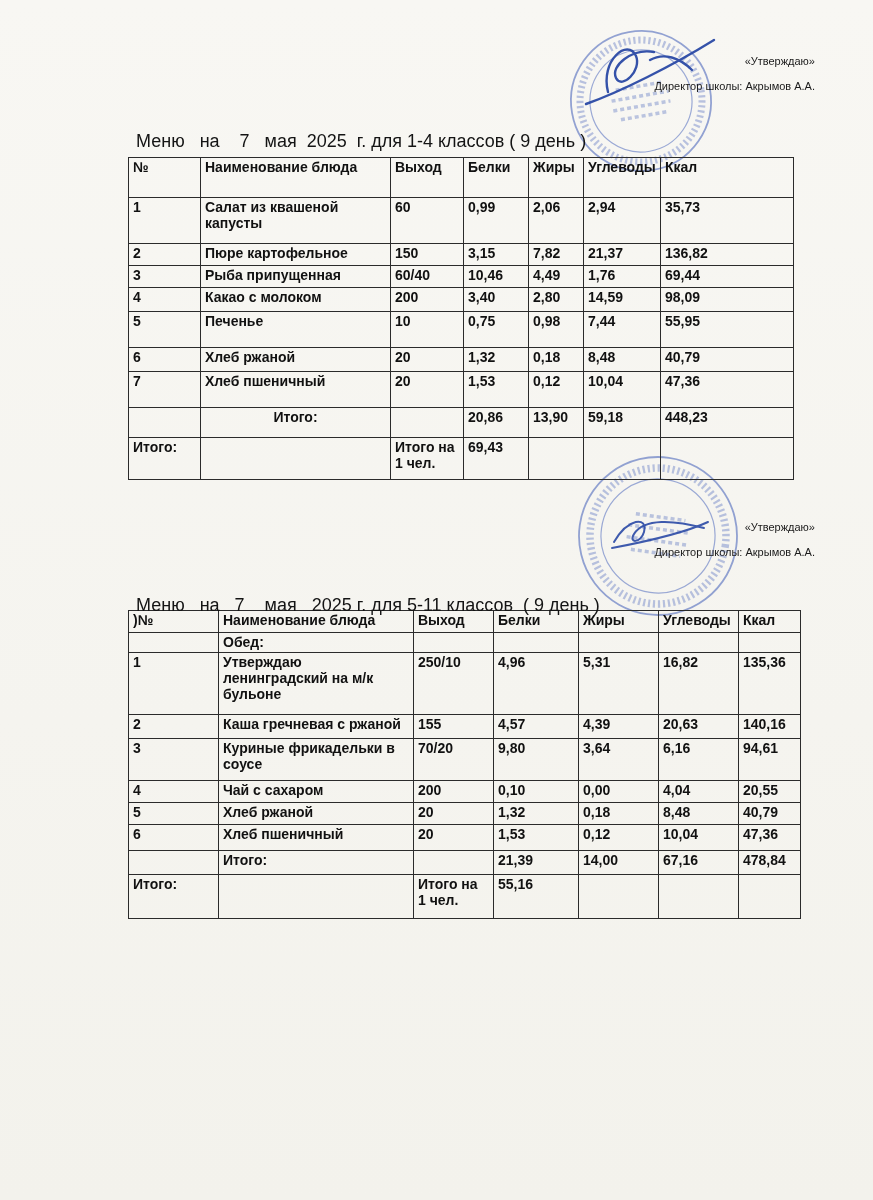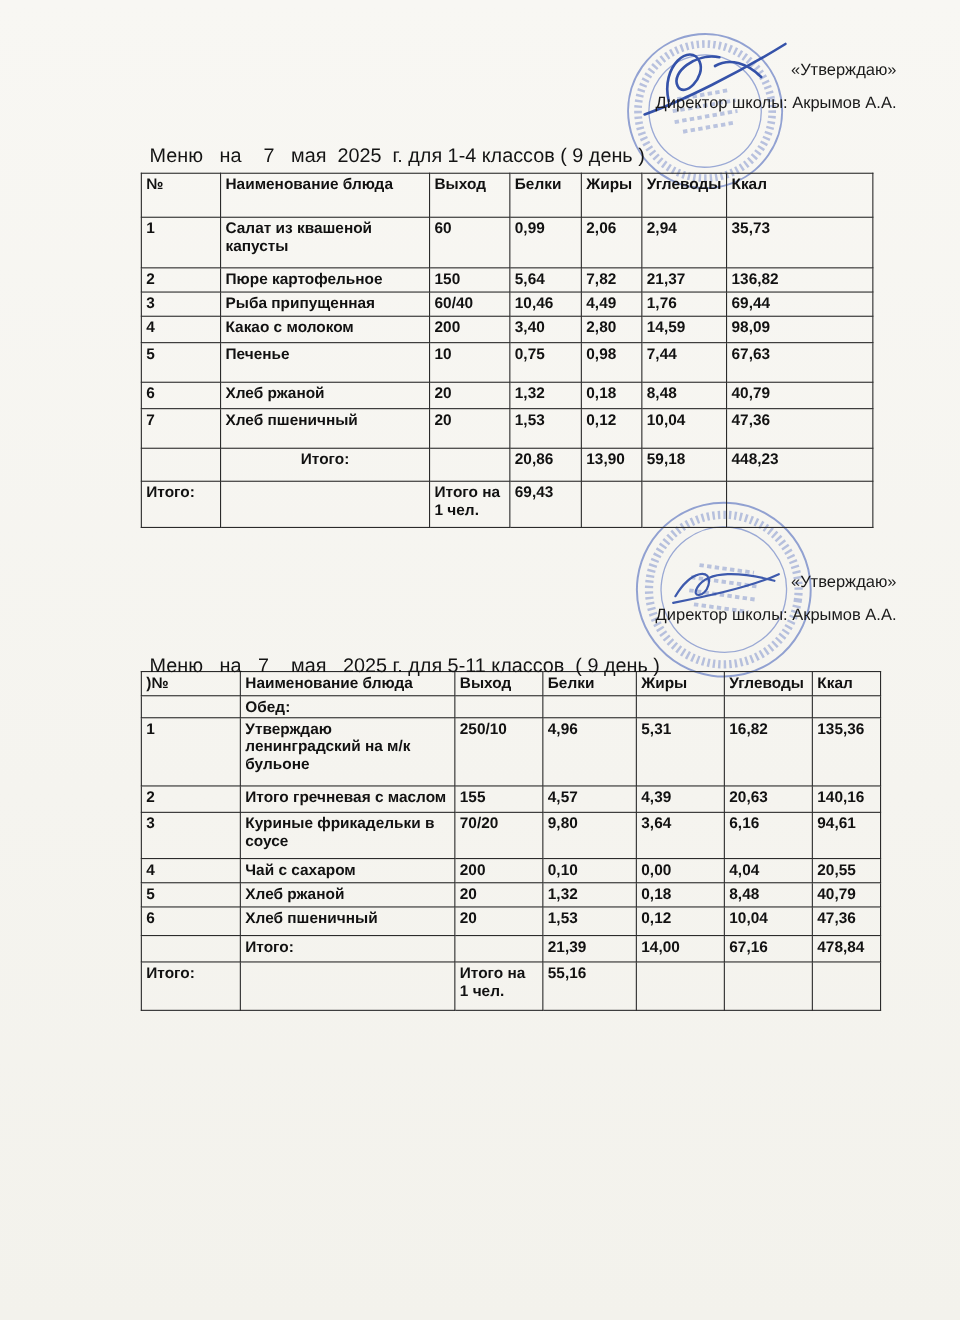--- a/index.html
+++ b/index.html
@@ -8,7 +8,7 @@
     background:linear-gradient(180deg,#f8f7f3 0%, #f5f4ef 60%, #f3f2ec 100%);
     font-family:"Liberation Sans", sans-serif; color:#141414; overflow:hidden;
   }
-  .approval { position:absolute; right:58px; width:430px; text-align:right; font-size:15px; color:#1a1a1a; z-index:5; }
+  .approval { position:absolute; right:58px; width:430px; text-align:right; font-size:11px; color:#1a1a1a; z-index:5; }
   .approval .quote { margin-bottom:13px; }
   .a1 { top:55px; }
   .a2 { top:521px; }

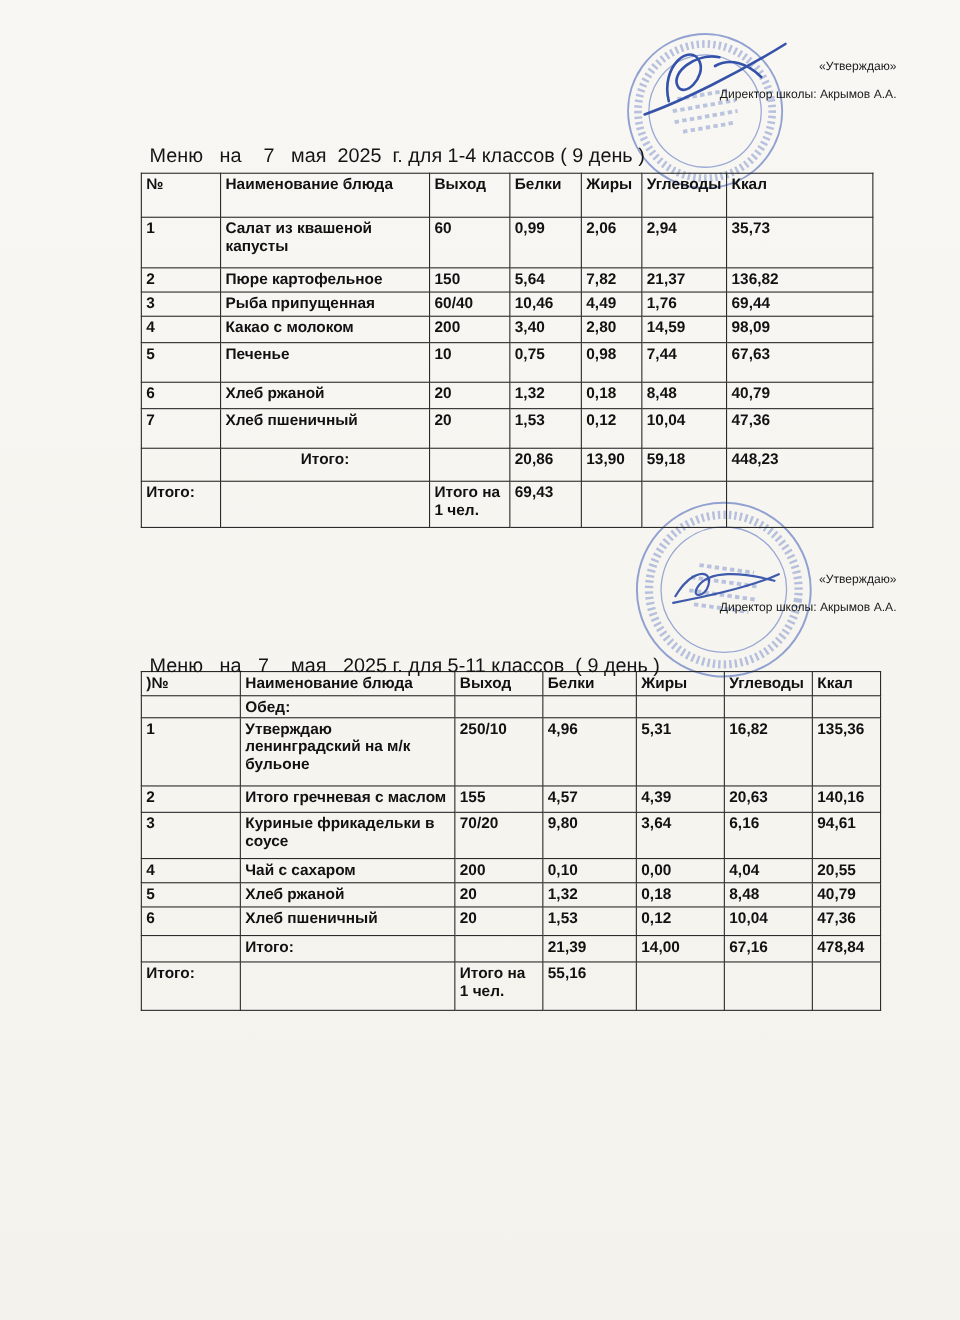--- a/index.html
+++ b/index.html
@@ -94,7 +94,7 @@
       <td>2</td>
       <td>Пюре картофельное</td>
       <td>150</td>
-      <td>5,64</td>
+      <td>3,15</td>
       <td>7,82</td>
       <td>21,37</td>
       <td>136,82</td>

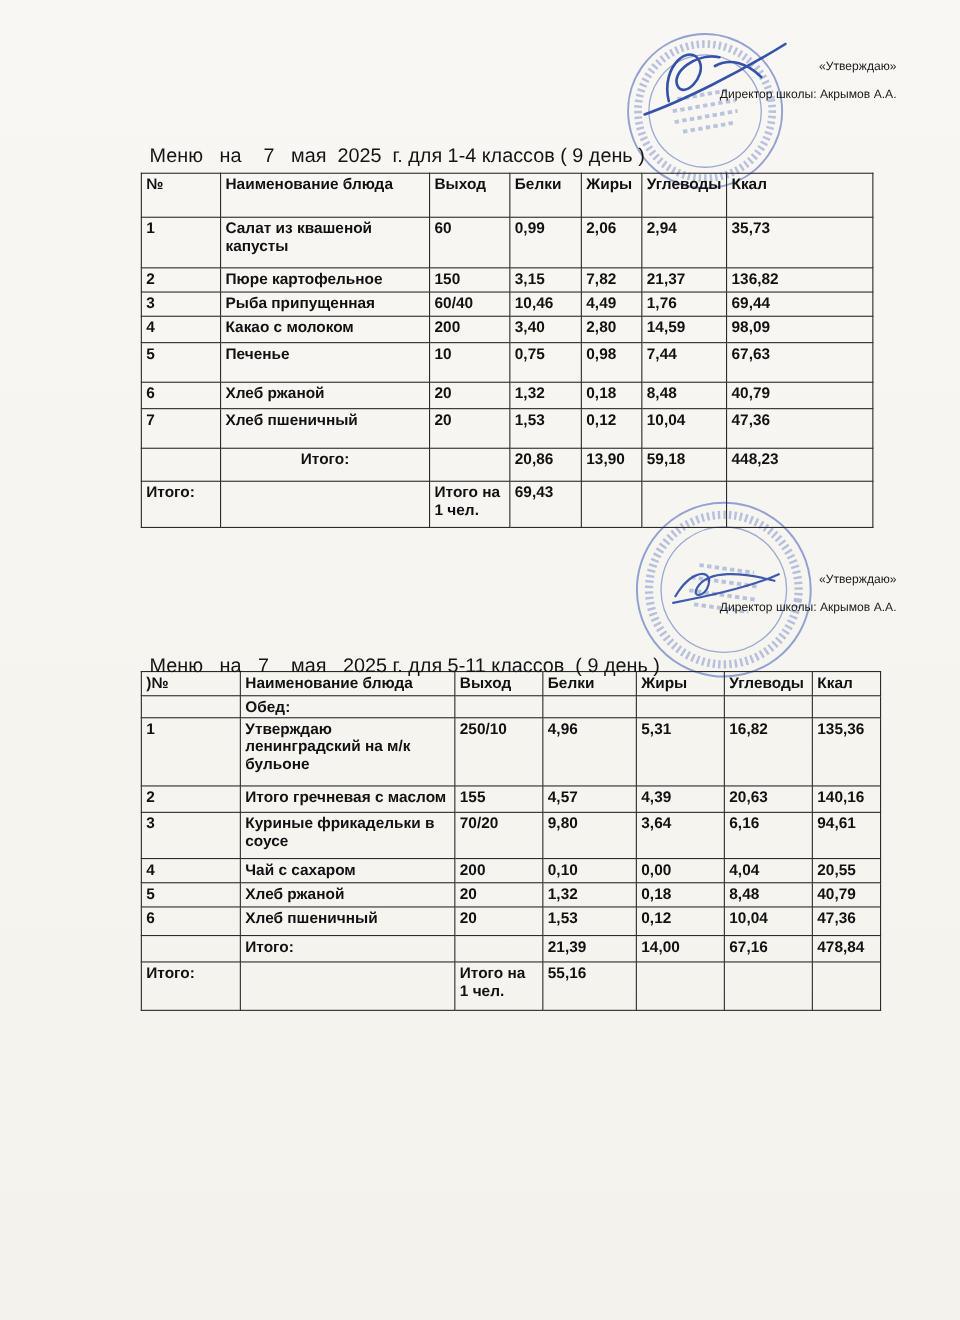--- a/index.html
+++ b/index.html
@@ -124,7 +124,7 @@
       <td>0,75</td>
       <td>0,98</td>
       <td>7,44</td>
-      <td>67,63</td>
+      <td>55,95</td>
     </tr>
     <tr style="height:24px">
       <td>6</td>

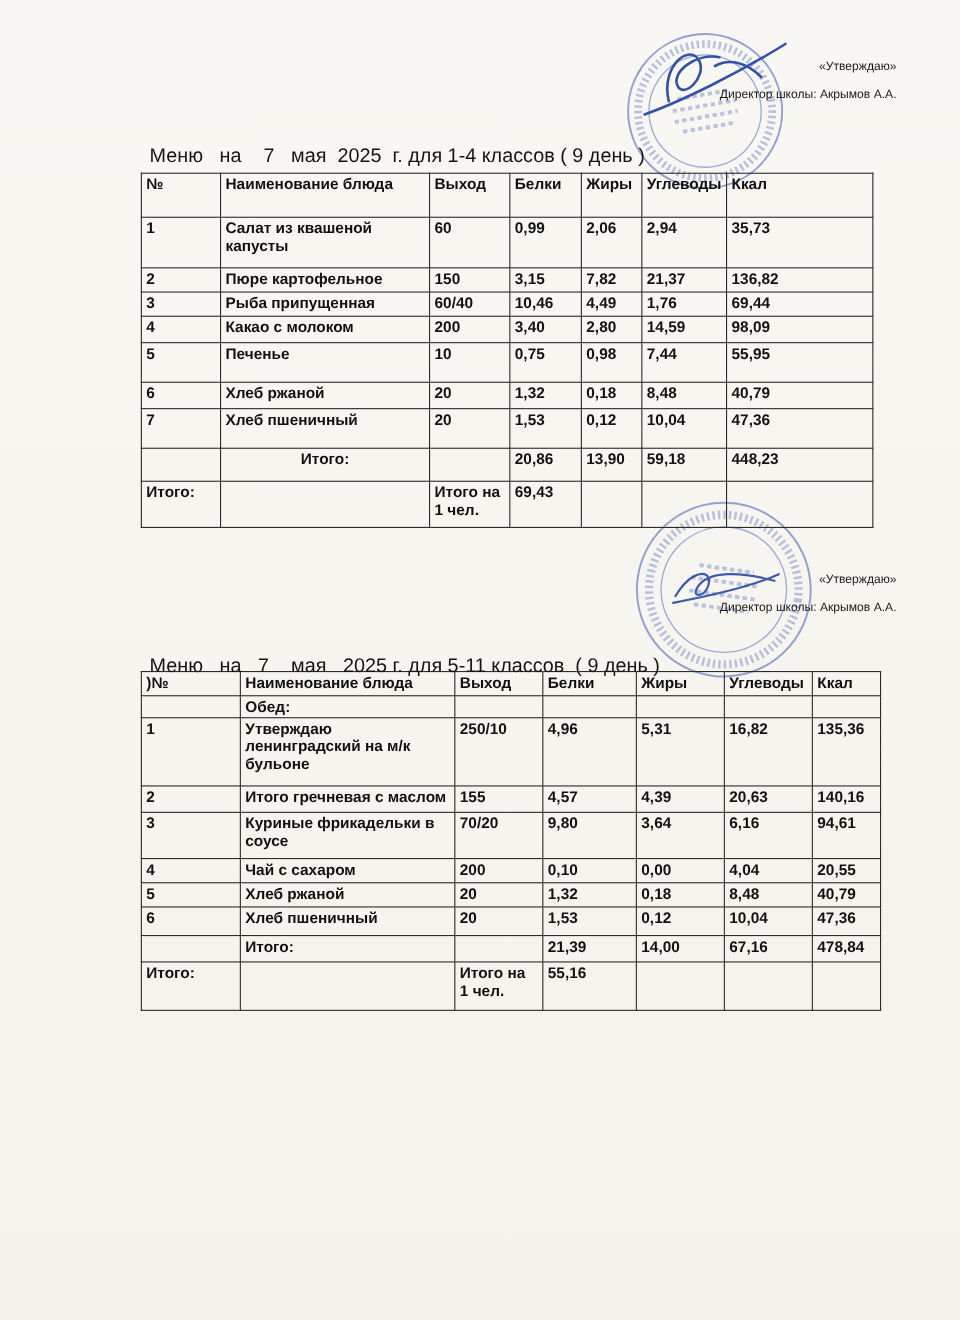--- a/index.html
+++ b/index.html
@@ -230,7 +230,7 @@
     </tr>
     <tr style="height:24px">
       <td>2</td>
-      <td>Итого гречневая с маслом</td>
+      <td>Каша гречневая с ржаной</td>
       <td>155</td>
       <td>4,57</td>
       <td>4,39</td>

